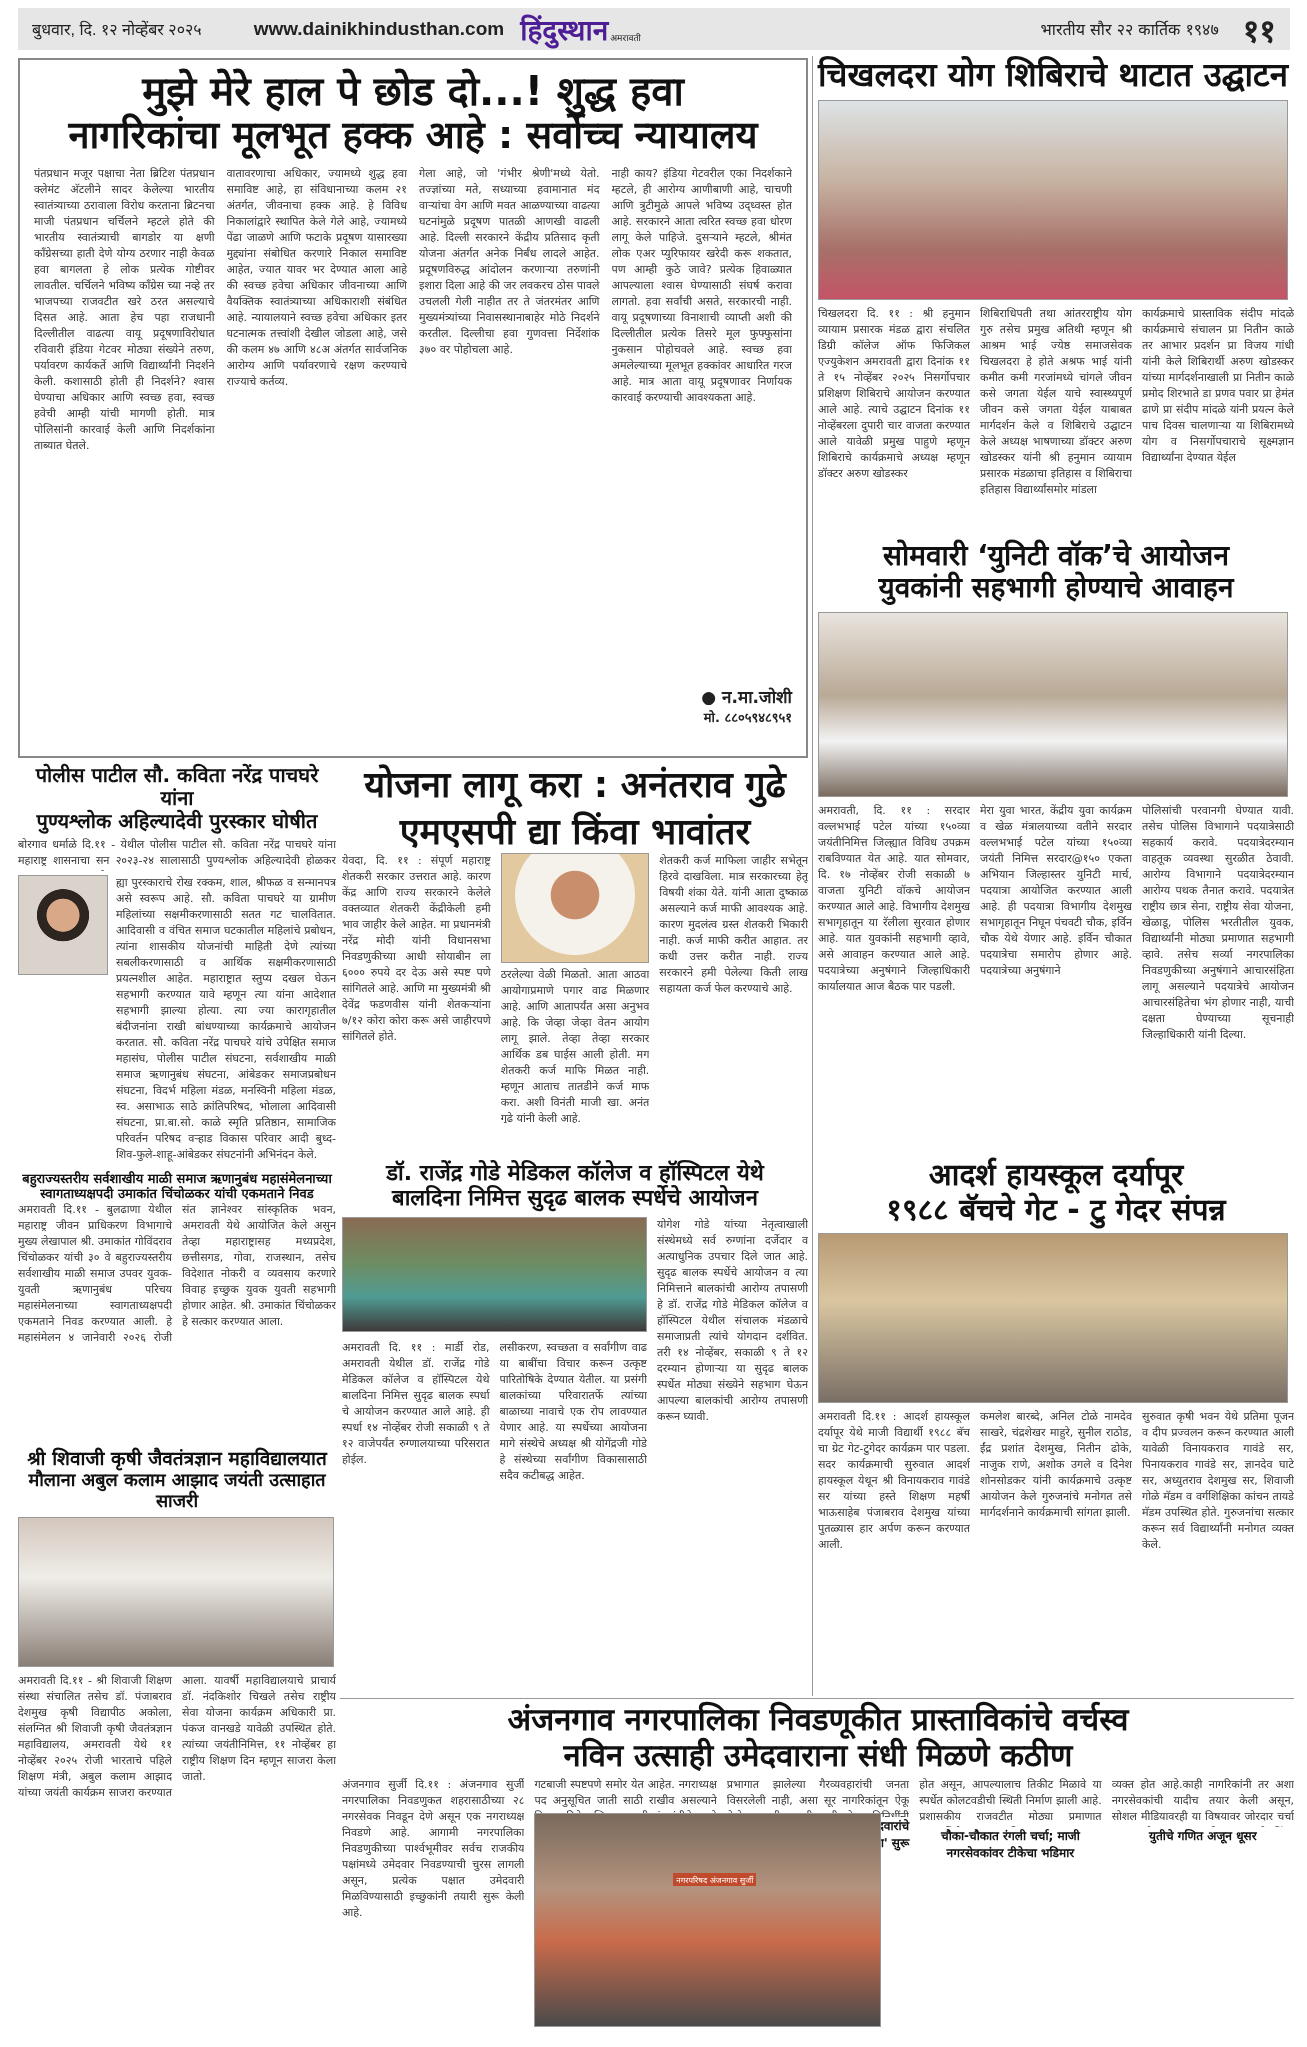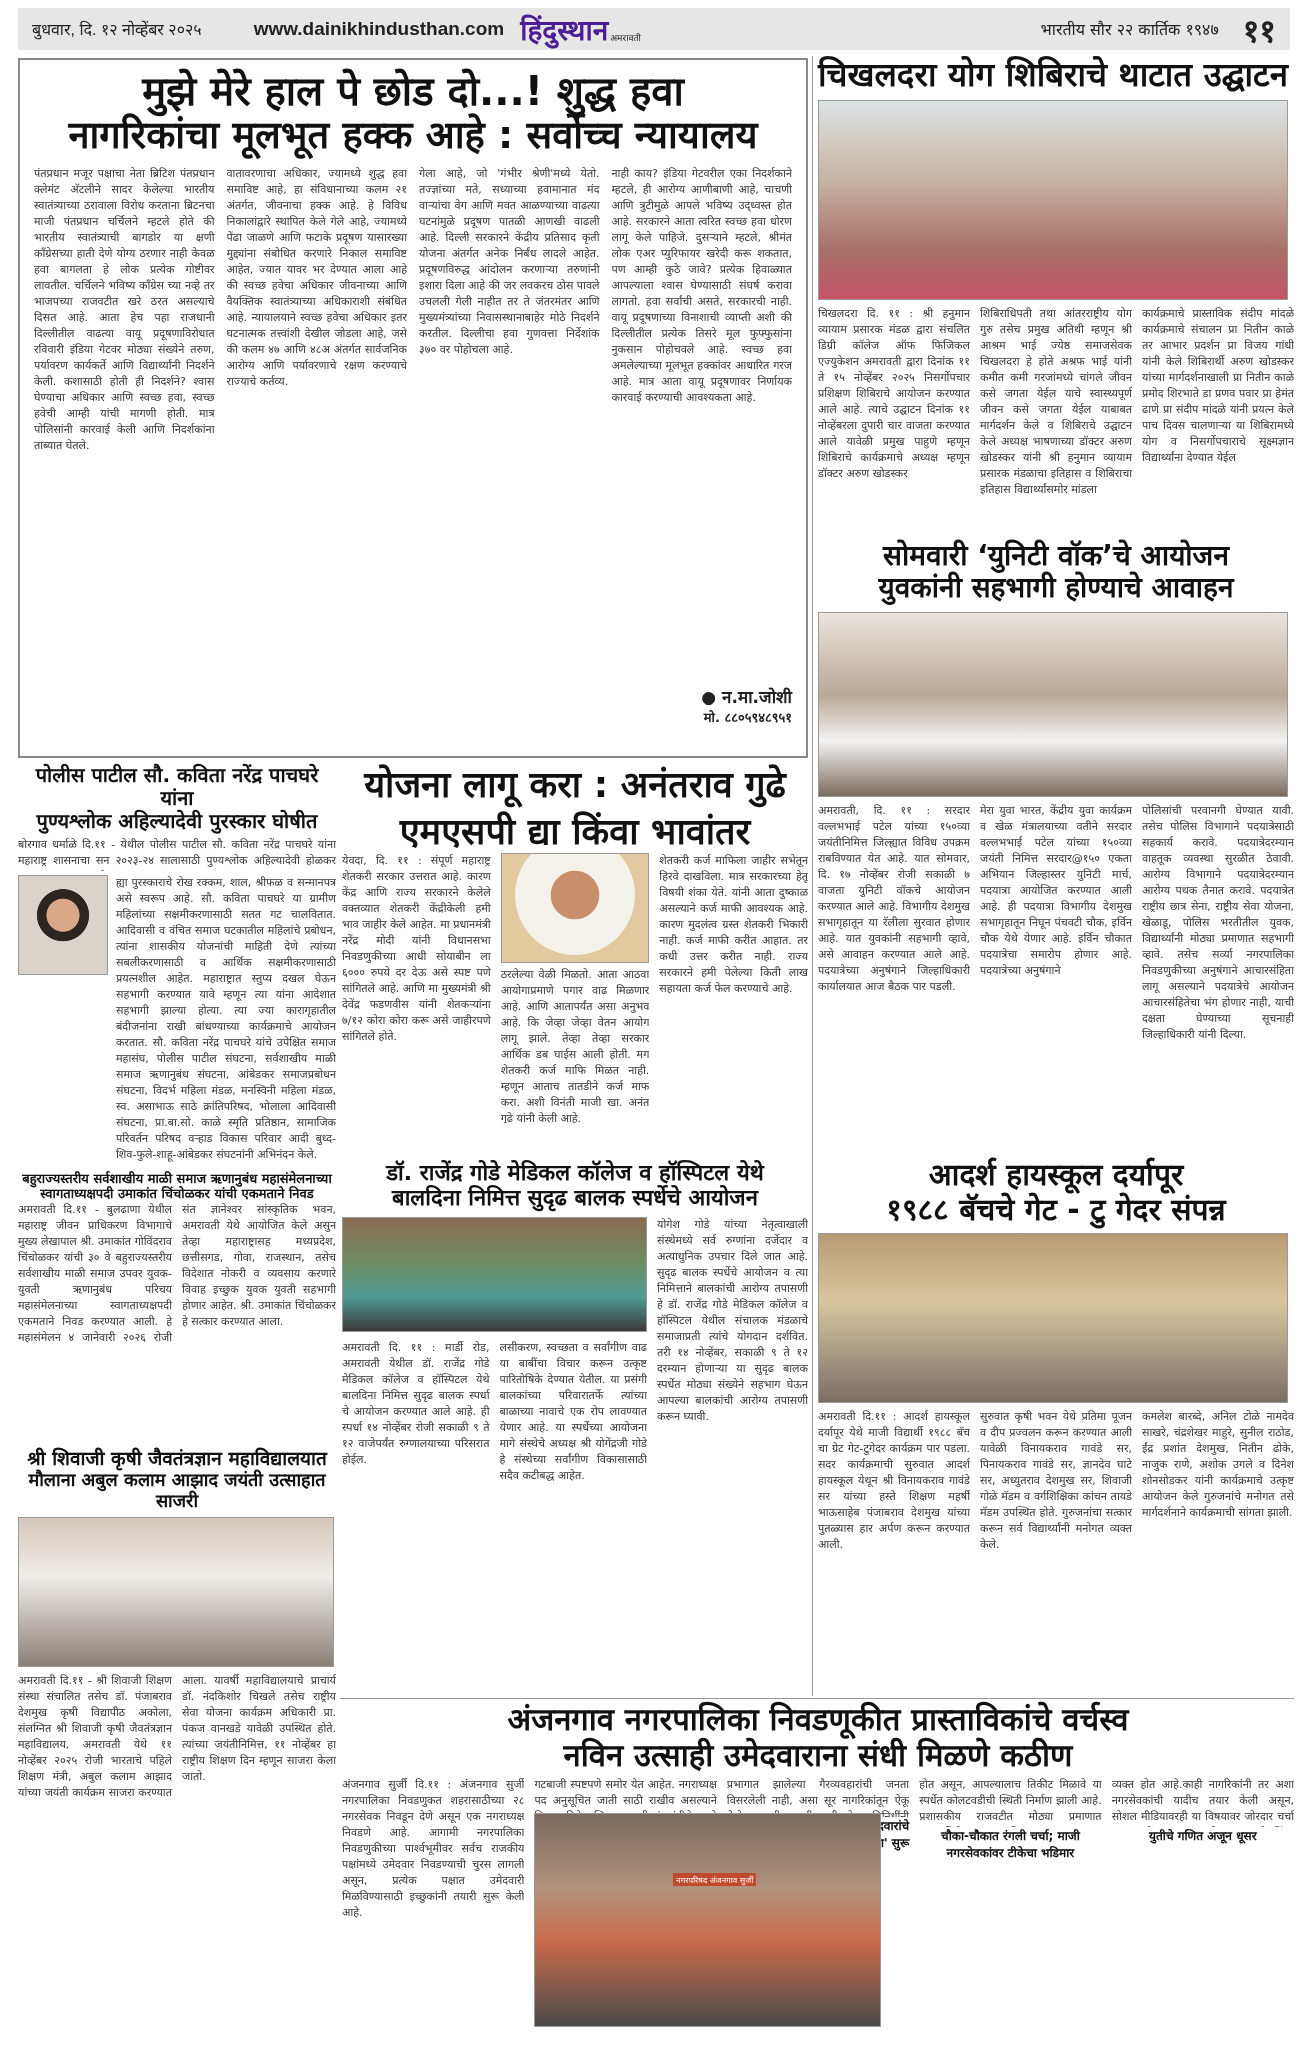--- a/index.html
+++ b/index.html
@@ -140,8 +140,8 @@
   <div class="photo p6" style="width:470px;height:170px;margin-top:6px;"></div>
   <div class="cols" style="margin-top:6px;height:260px;gap:10px;">
     <div class="body-text">अमरावती दि.११ : आदर्श हायस्कूल दर्यापूर येथे माजी विद्यार्थी १९८८ बॅच चा ग्रेट गेट-टुगेदर कार्यक्रम पार पडला. सदर कार्यक्रमाची सुरुवात आदर्श हायस्कूल येथून श्री विनायकराव गावंडे सर यांच्या हस्ते शिक्षण महर्षी भाऊसाहेब पंजाबराव देशमुख यांच्या पुतळ्यास हार अर्पण करून करण्यात आली.</div>
+    <div class="body-text">कमलेश बारब्दे, अनिल टोळे नामदेव साखरे, चंद्रशेखर माहुरे, सुनील राठोड, ईंद्र प्रशांत देशमुख, नितीन ढोके, नाजुक राणे, अशोक उगले व दिनेश शोनसोडकर यांनी कार्यक्रमाचे उत्कृष्ट आयोजन केले गुरुजनांचे मनोगत तसे मार्गदर्शनाने कार्यक्रमाची सांगता झाली.</div>
     <div class="body-text">सुरुवात कृषी भवन येथे प्रतिमा पूजन व दीप प्रज्वलन करून करण्यात आली यावेळी विनायकराव गावंडे सर, पिनायकराव गावंडे सर, ज्ञानदेव घाटे सर, अध्युतराव देशमुख सर, शिवाजी गोळे मॅडम व वर्गशिक्षिका कांचन तायडे मॅडम उपस्थित होते. गुरुजनांचा सत्कार करून सर्व विद्यार्थ्यांनी मनोगत व्यक्त केले.</div>
-    <div class="body-text">कमलेश बारब्दे, अनिल टोळे नामदेव साखरे, चंद्रशेखर माहुरे, सुनील राठोड, ईंद्र प्रशांत देशमुख, नितीन ढोके, नाजुक राणे, अशोक उगले व दिनेश शोनसोडकर यांनी कार्यक्रमाचे उत्कृष्ट आयोजन केले गुरुजनांचे मनोगत तसे मार्गदर्शनाने कार्यक्रमाची सांगता झाली.</div>
   </div>
 </div>
 

